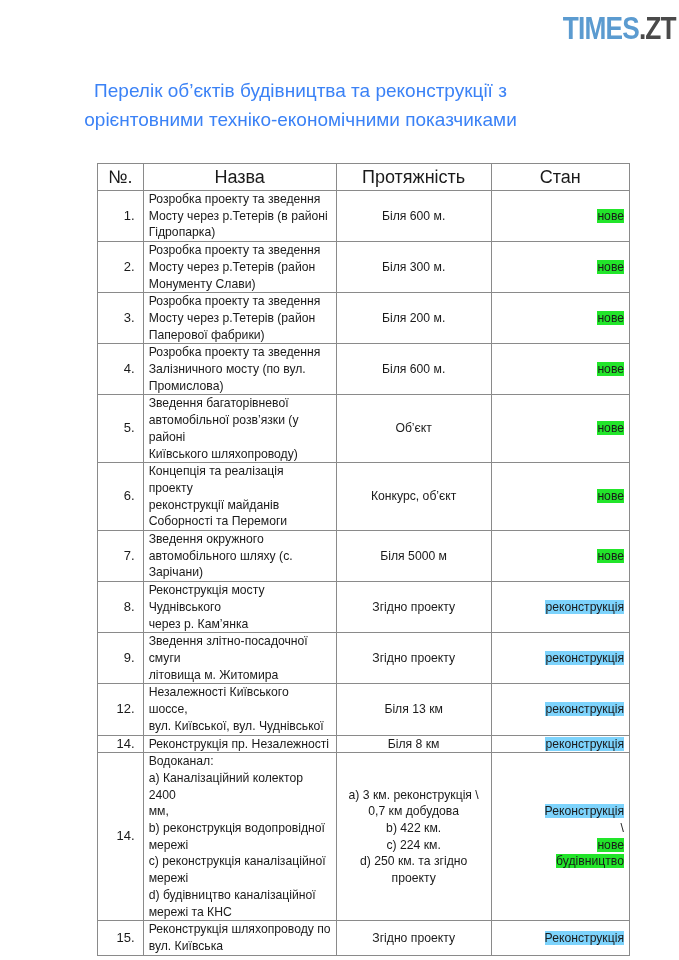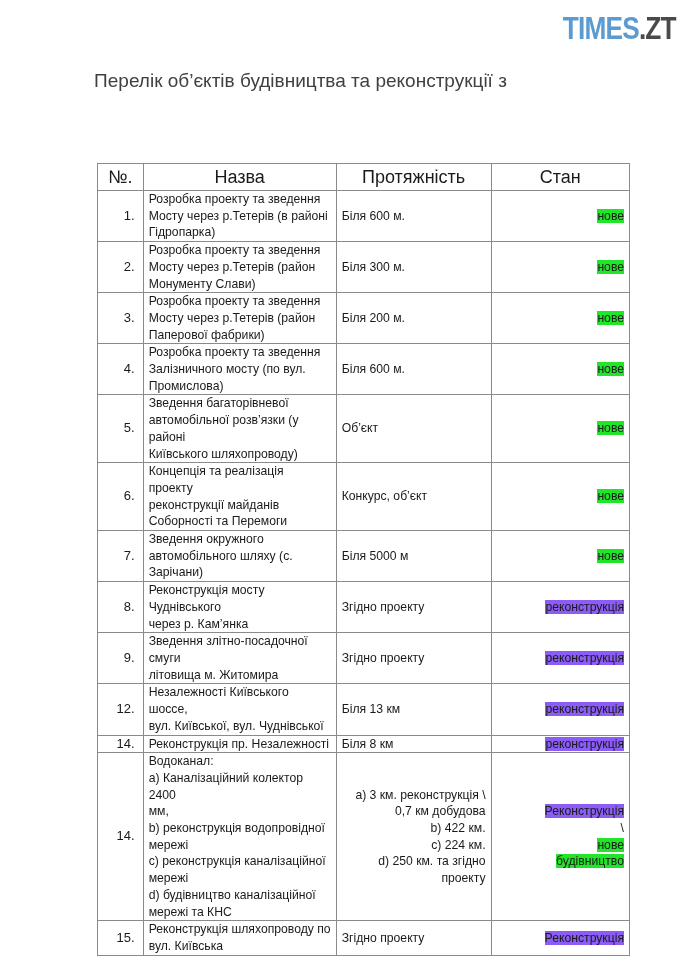--- a/index.html
+++ b/index.html
@@ -18,8 +18,8 @@
   .logo .a { color: #5b9bd0; }
   .logo .b { color: #4a4a4a; }
   .title {
-    position: absolute; left: 0; width: 601px; top: 66px;
-    text-align: center; font-size: 19px; line-height: 29px; color: #404040;
+    position: absolute; left: 0; width: 601px; top: 76px;
+    text-align: center; font-size: 19px; line-height: 29px; color: #3b82f6;
   }
   table {
     position: absolute; left: 97px; top: 163px;

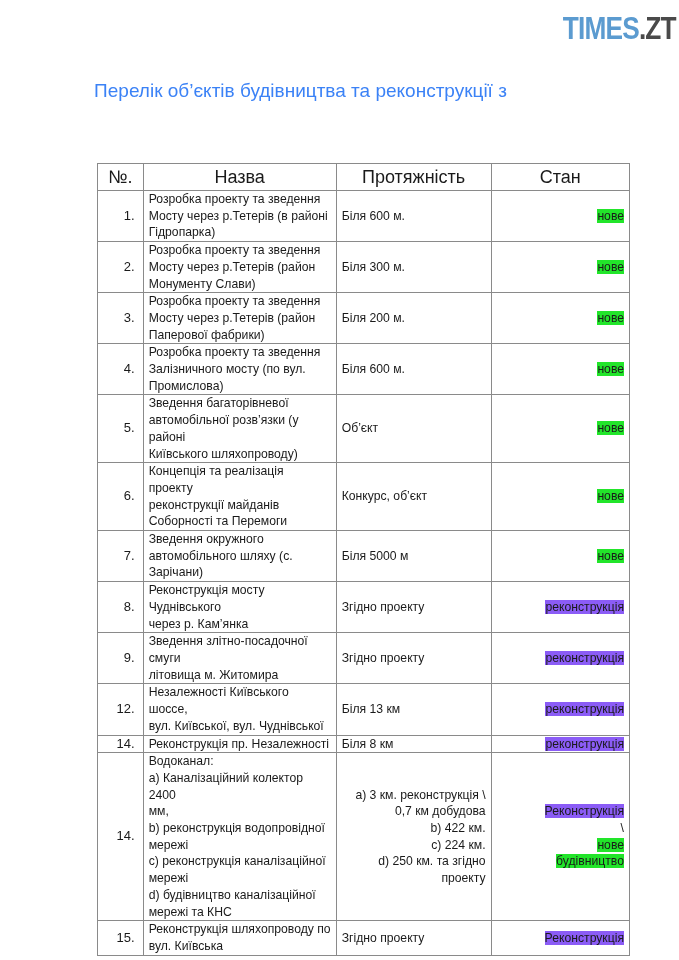--- a/index.html
+++ b/index.html
@@ -46,6 +46,7 @@
 
 <div class="title">
   <div>Перелік об’єктів будівництва та реконструкції з</div>
+  <div>орієнтовними техніко-економічними показчиками</div>
 </div>
 
 <table>

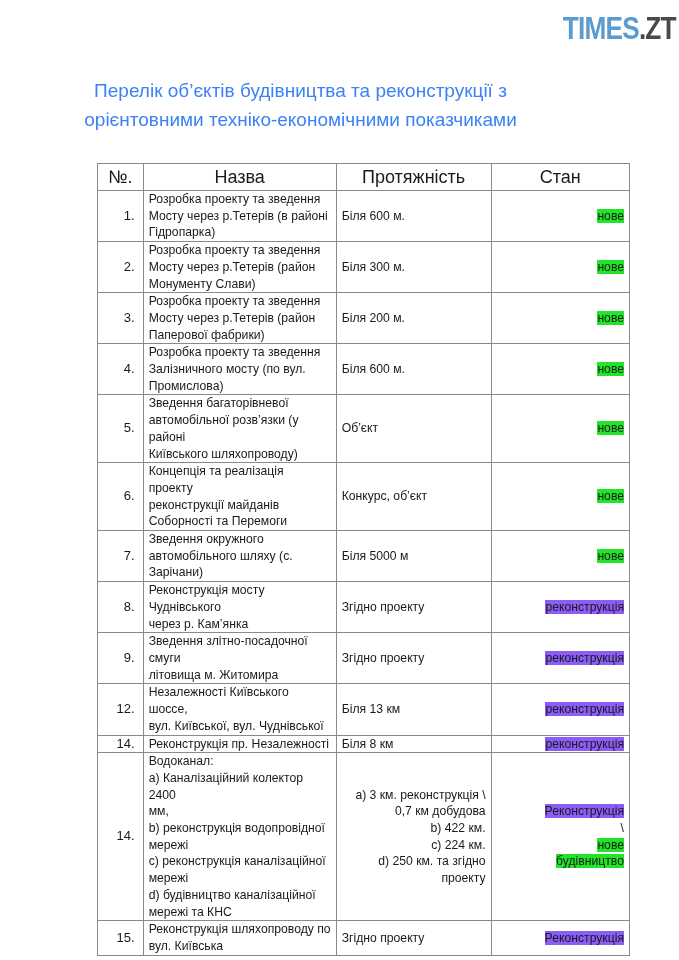--- a/index.html
+++ b/index.html
@@ -30,7 +30,7 @@
   th { font-weight: normal; font-size: 18px; height: 26px; text-align: center; }
   td.num { text-align: right; padding-right: 8px; width: 34px; font-size: 13px; }
   td.name { width: 203px; text-align: left; }
-  td.len { width: 153px; text-align: left; }
+  td.len { width: 153px; text-align: center; }
   td.len.left { text-align: right; }
   td.status { text-align: right; }
   .hl-green { background: #22e52a; }

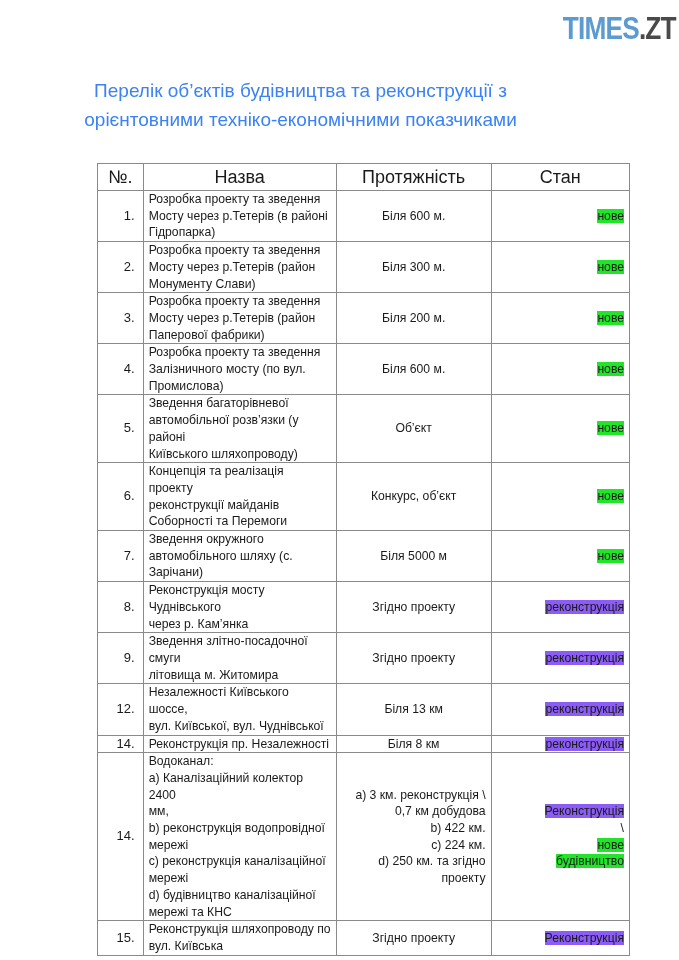--- a/index.html
+++ b/index.html
@@ -34,7 +34,7 @@
   td.len.left { text-align: right; }
   td.status { text-align: right; }
   .hl-green { background: #22e52a; }
-  .hl-yellow { background: #8b5cf6; margin-left: 48px; }
+  .hl-yellow { background: #7dd3fc; margin-left: 48px; }
   .ml { white-space: pre-line; margin-top: 36px; }
 </style>
 </head>

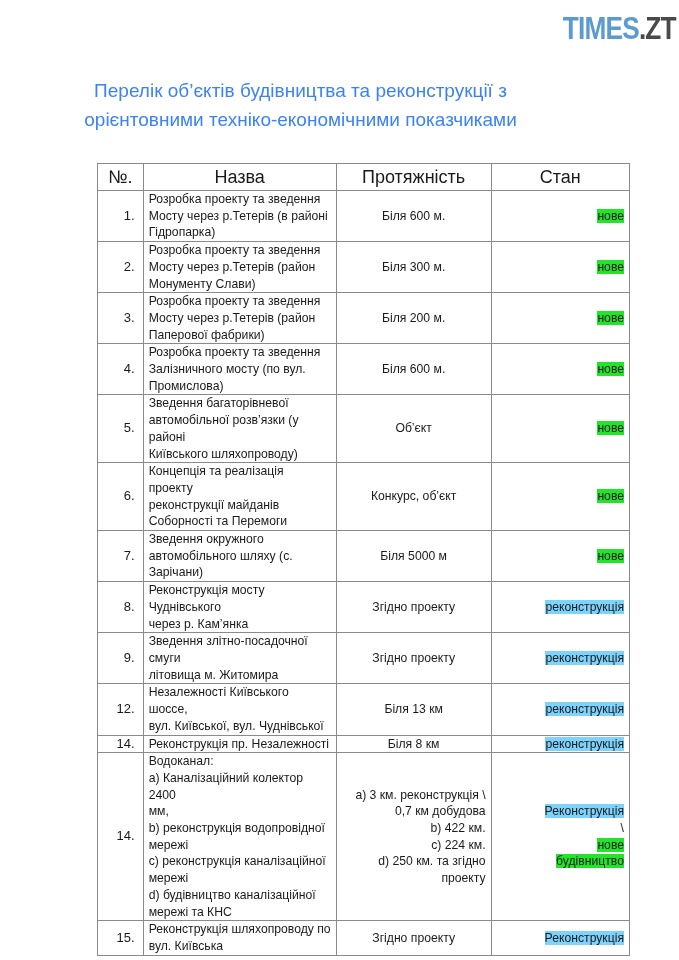--- a/index.html
+++ b/index.html
@@ -31,7 +31,7 @@
   td.num { text-align: right; padding-right: 8px; width: 34px; font-size: 13px; }
   td.name { width: 203px; text-align: left; }
   td.len { width: 153px; text-align: center; }
-  td.len.left { text-align: right; }
+  td.len.left { text-align: center; }
   td.status { text-align: right; }
   .hl-green { background: #22e52a; }
   .hl-yellow { background: #7dd3fc; margin-left: 48px; }

